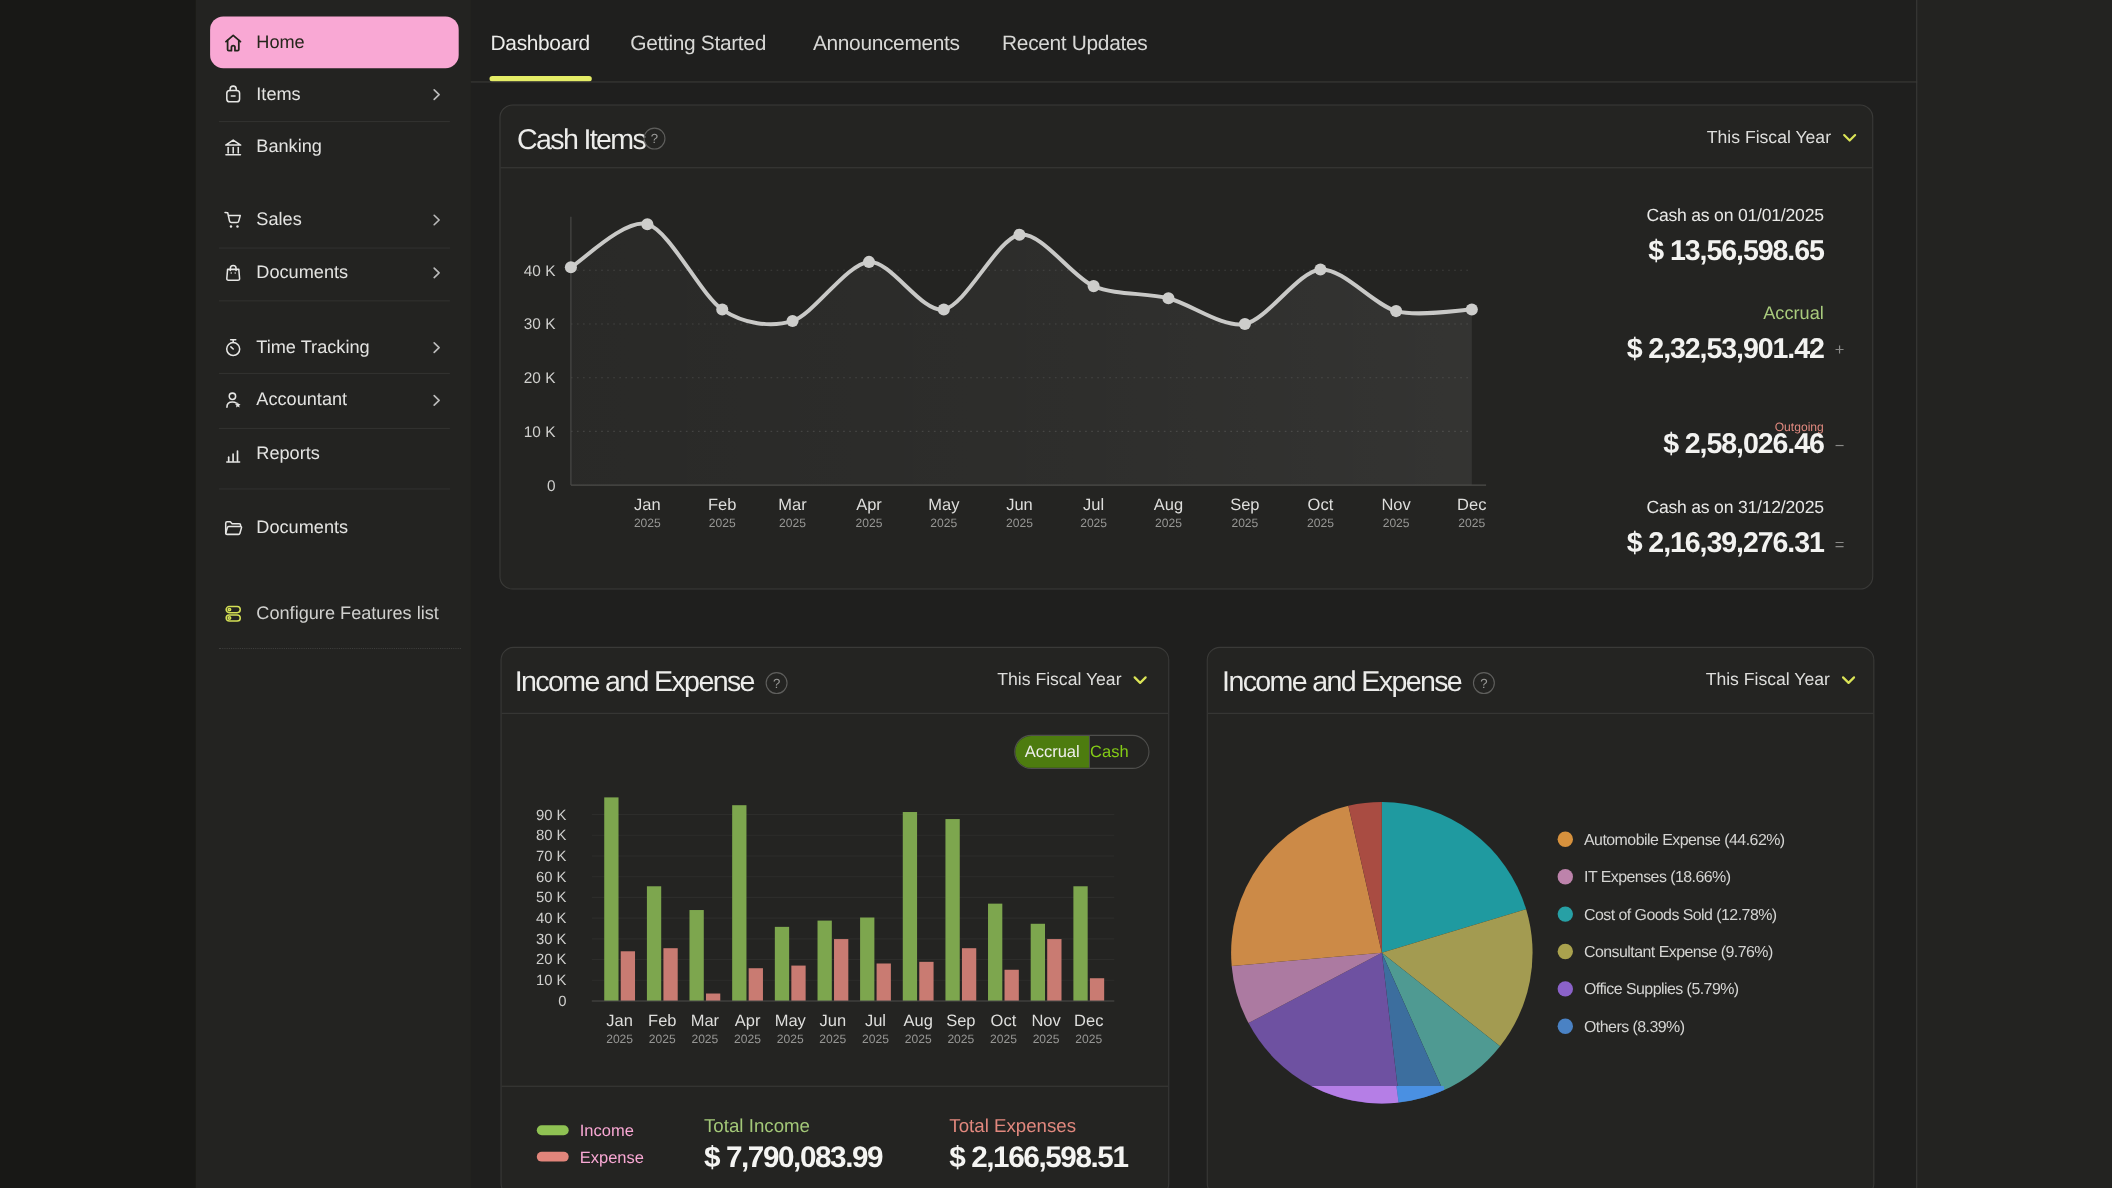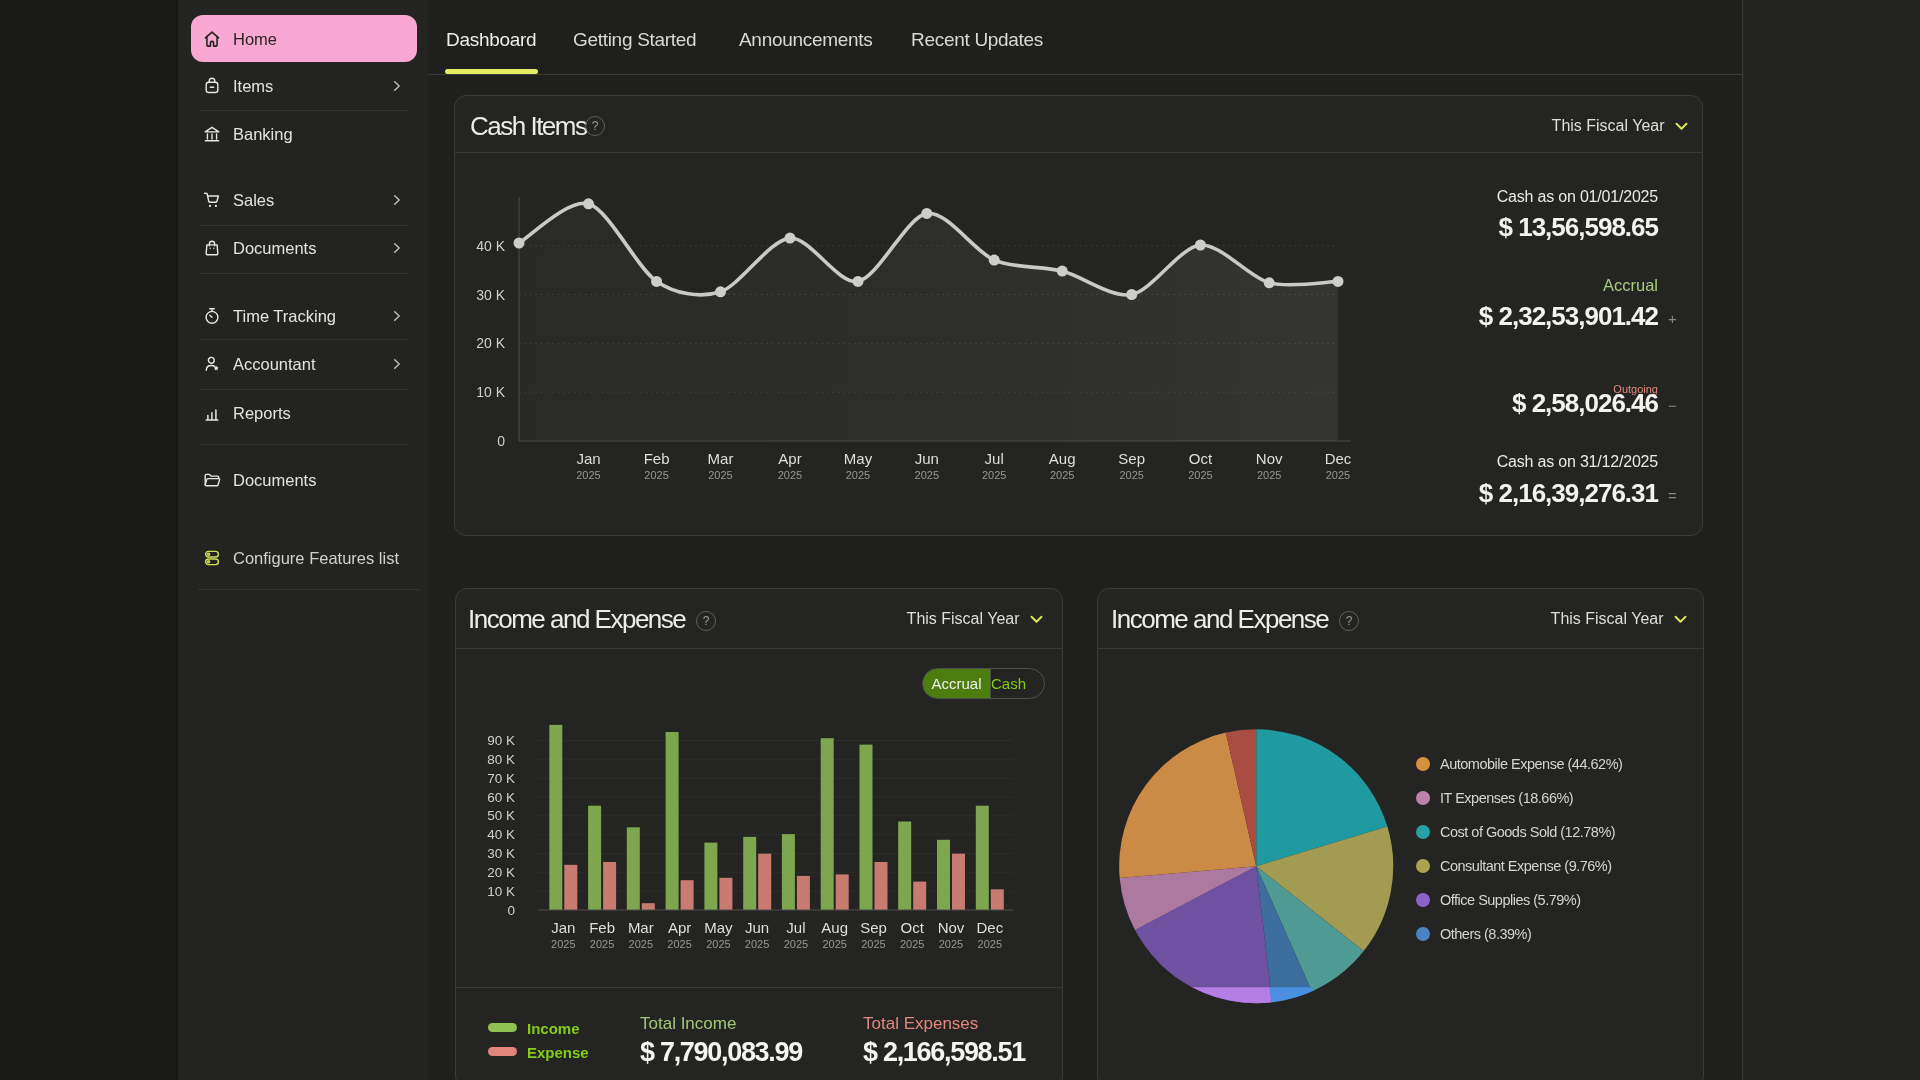--- a/index.html
+++ b/index.html
@@ -29,7 +29,7 @@
 .sign { position:absolute; left:1668px; color:#8a8a88; font-size:15px; }
 .bigval { font-size:26px; font-weight:700; color:#f2f2f0; letter-spacing:-1px; }
 .lgpill { position:absolute; width:29px; height:9px; border-radius:5px; }
-.lgtxt { position:absolute; color:#84cc16; font-size:15px;font-weight:bold; }
+.lgtxt { position:absolute; color:#f9a8d4; font-size:15px; }
 .tot { position:absolute; font-size:17px; }
 .totval { position:absolute; font-size:27px; font-weight:700; color:#f4f4f2; white-space:nowrap; letter-spacing:-1.3px; }
 .plg { position:absolute; color:#d4d4d2; font-size:14.5px; letter-spacing:-0.5px; white-space:nowrap; }

